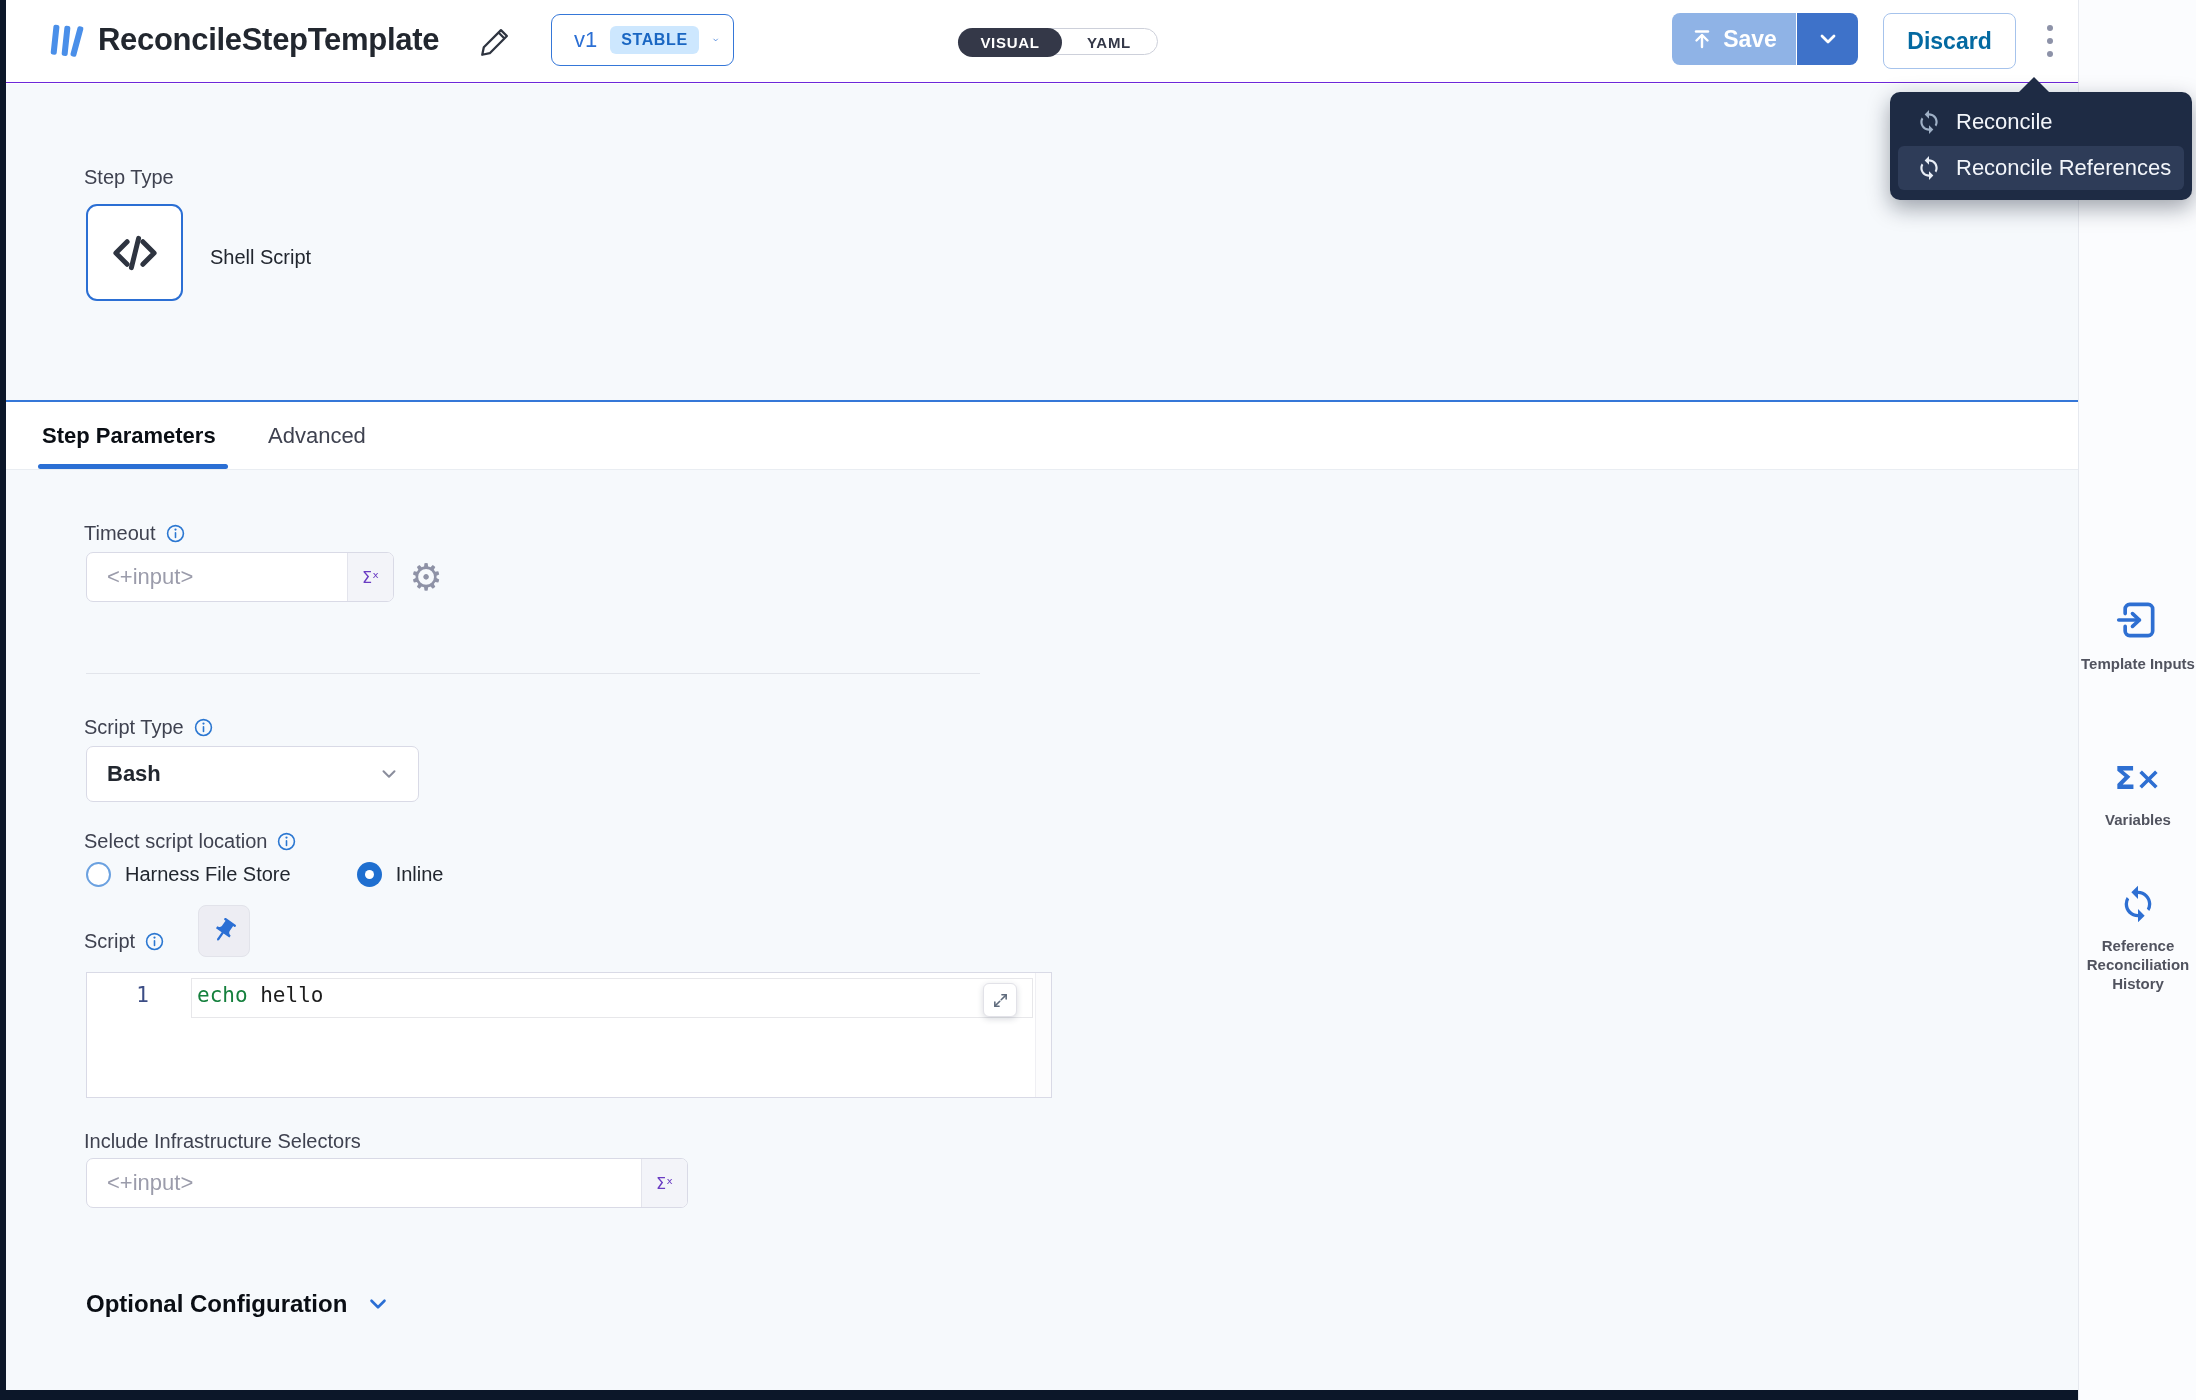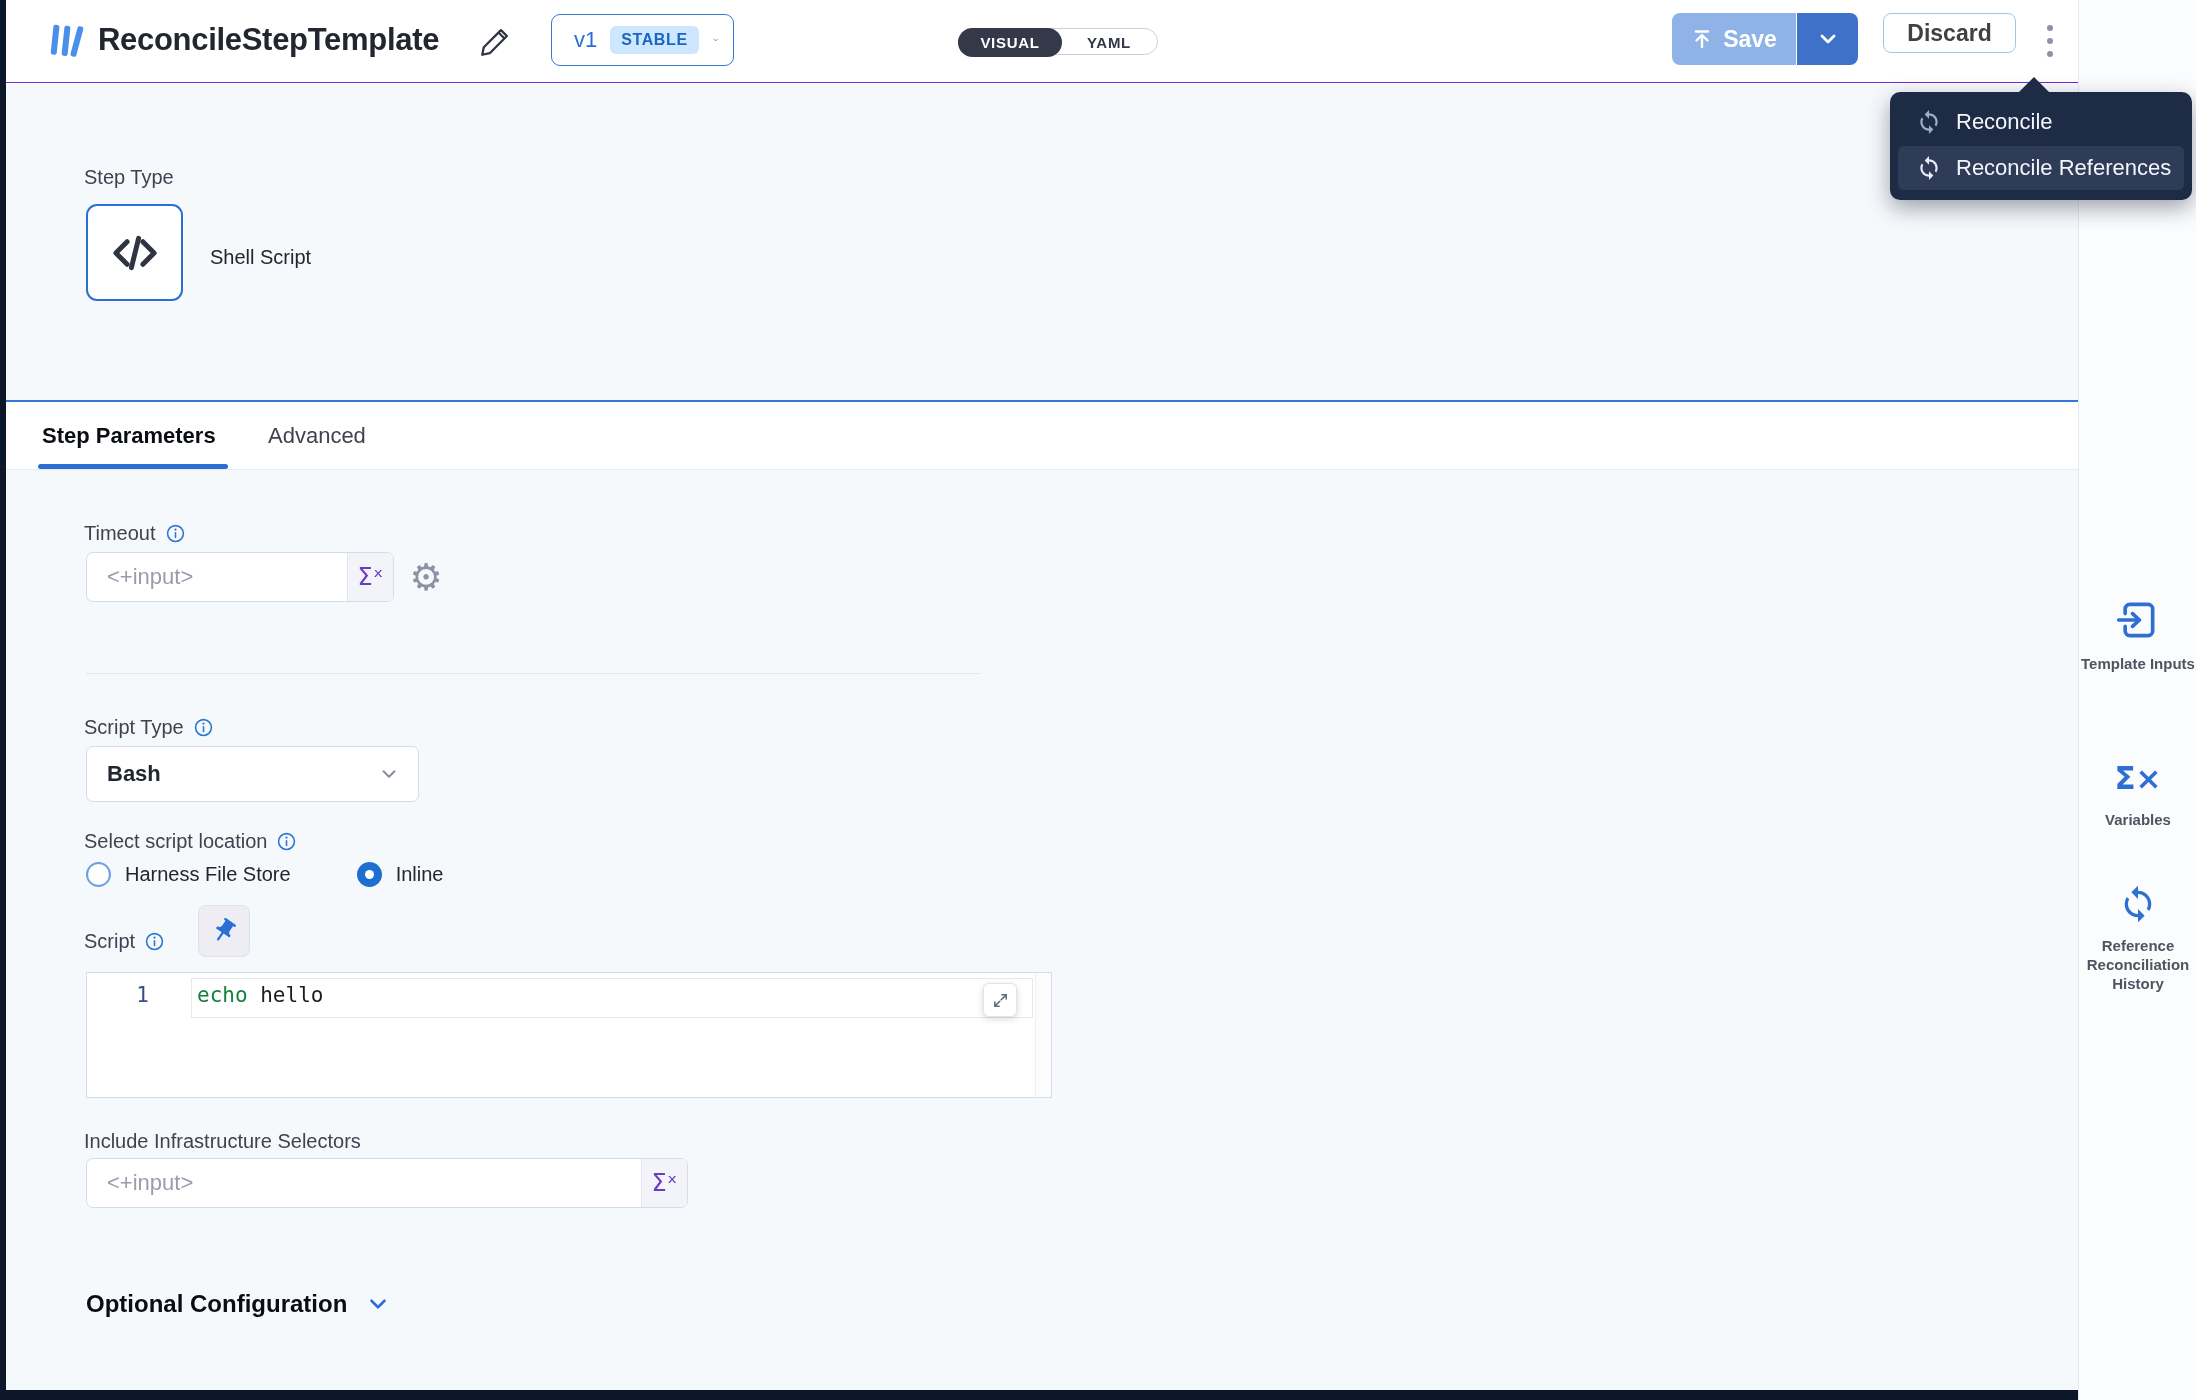--- a/index.html
+++ b/index.html
@@ -29,7 +29,7 @@
 
   .save-btn { position:absolute; left:1666px; top:13px; width:124px; height:52px; background:#8fb3e6; border:none; border-radius:8px 0 0 8px; color:#fff; font-size:23px; font-weight:700; display:flex; align-items:center; justify-content:center; gap:10px; cursor:pointer; font-family:inherit; }
   .save-caret-btn { position:absolute; left:1791px; top:13px; width:61px; height:52px; background:#3e72c9; border:none; border-radius:0 8px 8px 0; display:flex; align-items:center; justify-content:center; cursor:pointer; }
-  .discard-btn { position:absolute; left:1877px; top:13px; width:133px; height:40px; background:#fff; border:1.5px solid #a6c3ec; border-radius:8px; color:#404040; font-size:23px; font-weight:700; cursor:pointer; font-family:inherit; }
+  .discard-btn { position:absolute; left:1877px; top:13px; width:133px; height:56px; background:#fff; border:1.5px solid #a6c3ec; border-radius:8px; color:#0369a1; font-size:23px; font-weight:700; cursor:pointer; font-family:inherit; }
   .kebab { position:absolute; left:2030px; top:18px; width:28px; height:46px; display:flex; flex-direction:column; align-items:center; justify-content:center; gap:7px; cursor:pointer; }
   .kebab i { width:6px; height:6px; border-radius:50%; background:#8d92a8; }
 

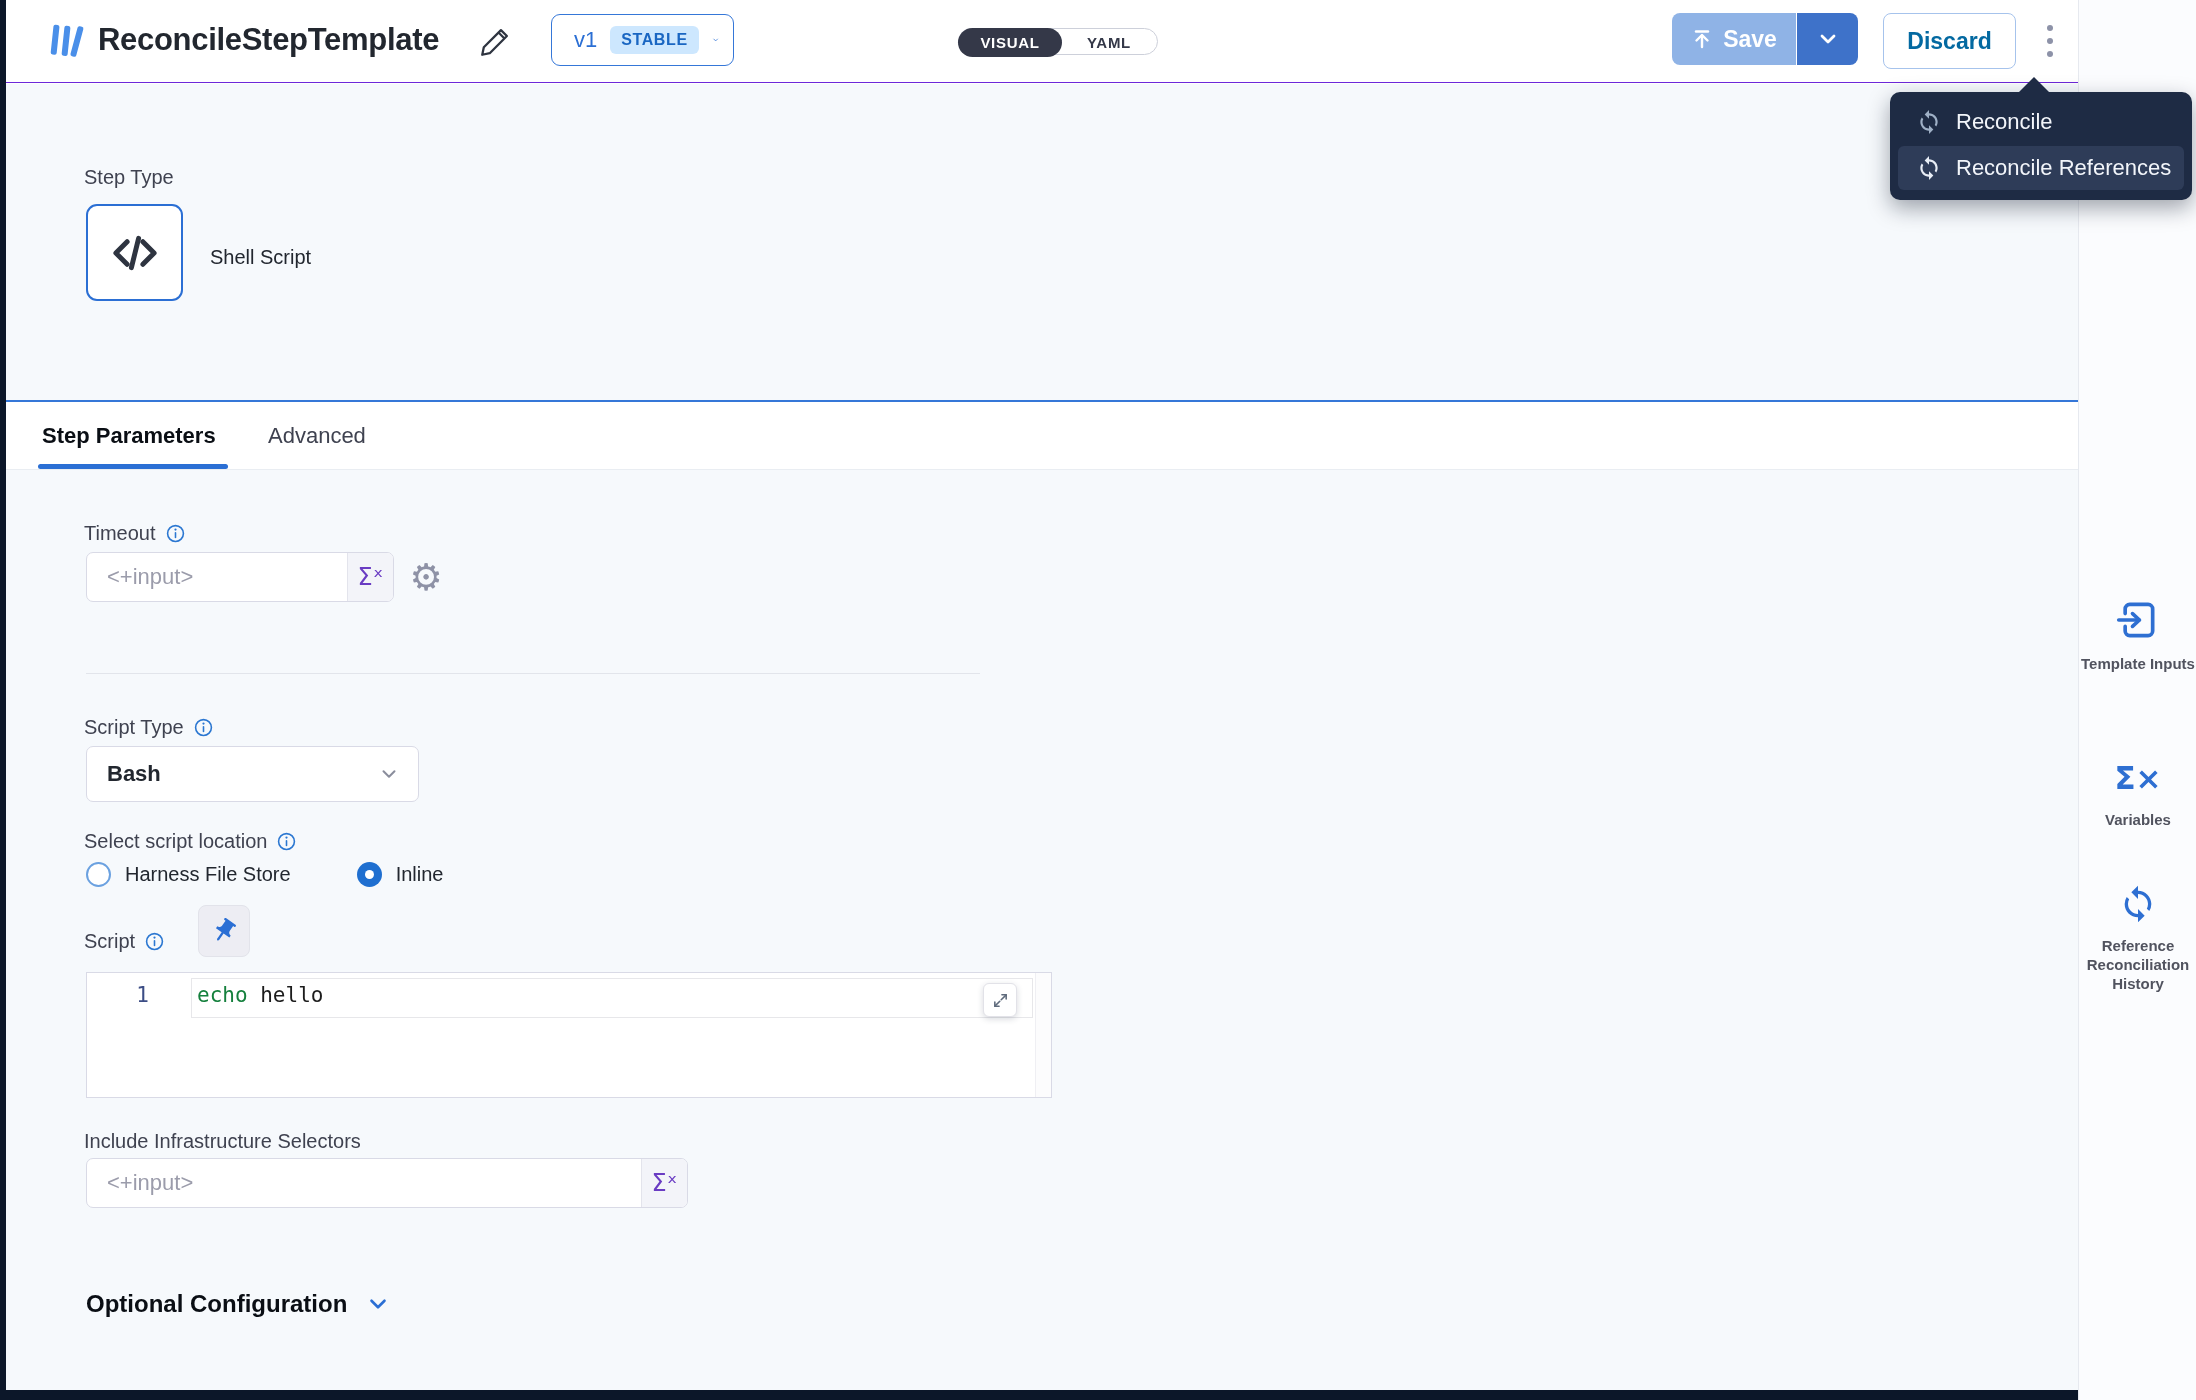--- a/index.html
+++ b/index.html
@@ -62,7 +62,7 @@
   .text-input-wrap { position:absolute; height:50px; background:#fff; border:1px solid #d9dae6; border-radius:7px; }
   .text-input-wrap input { position:absolute; left:0; top:0; width:100%; height:100%; border:none; outline:none; background:transparent; font-size:22px; color:#22272f; padding:0 66px 0 20px; font-family:inherit; }
   .text-input-wrap input::placeholder { color:#9b9cab; opacity:1; }
-  .fx-btn { position:absolute; right:0; top:0; width:46px; height:48px; background:#f3f4f9; border:none; border-left:1px solid #e3e4ec; border-radius:0 6px 6px 0; color:#6a3cc3; font-size:24px; cursor:pointer; font-family:"DejaVu Sans",sans-serif; }
+  .fx-btn { position:absolute; right:0; top:0; width:46px; height:48px; background:#f3f4f9; border:none; border-left:1px solid #e3e4ec; border-radius:0 6px 6px 0; color:#6a3cc3; font-size:16px; cursor:pointer; font-family:"DejaVu Sans",sans-serif; }
 
   .timeout-label { left:78px; top:44px; }
   .timeout-input { left:80px; top:82px; width:308px; }

